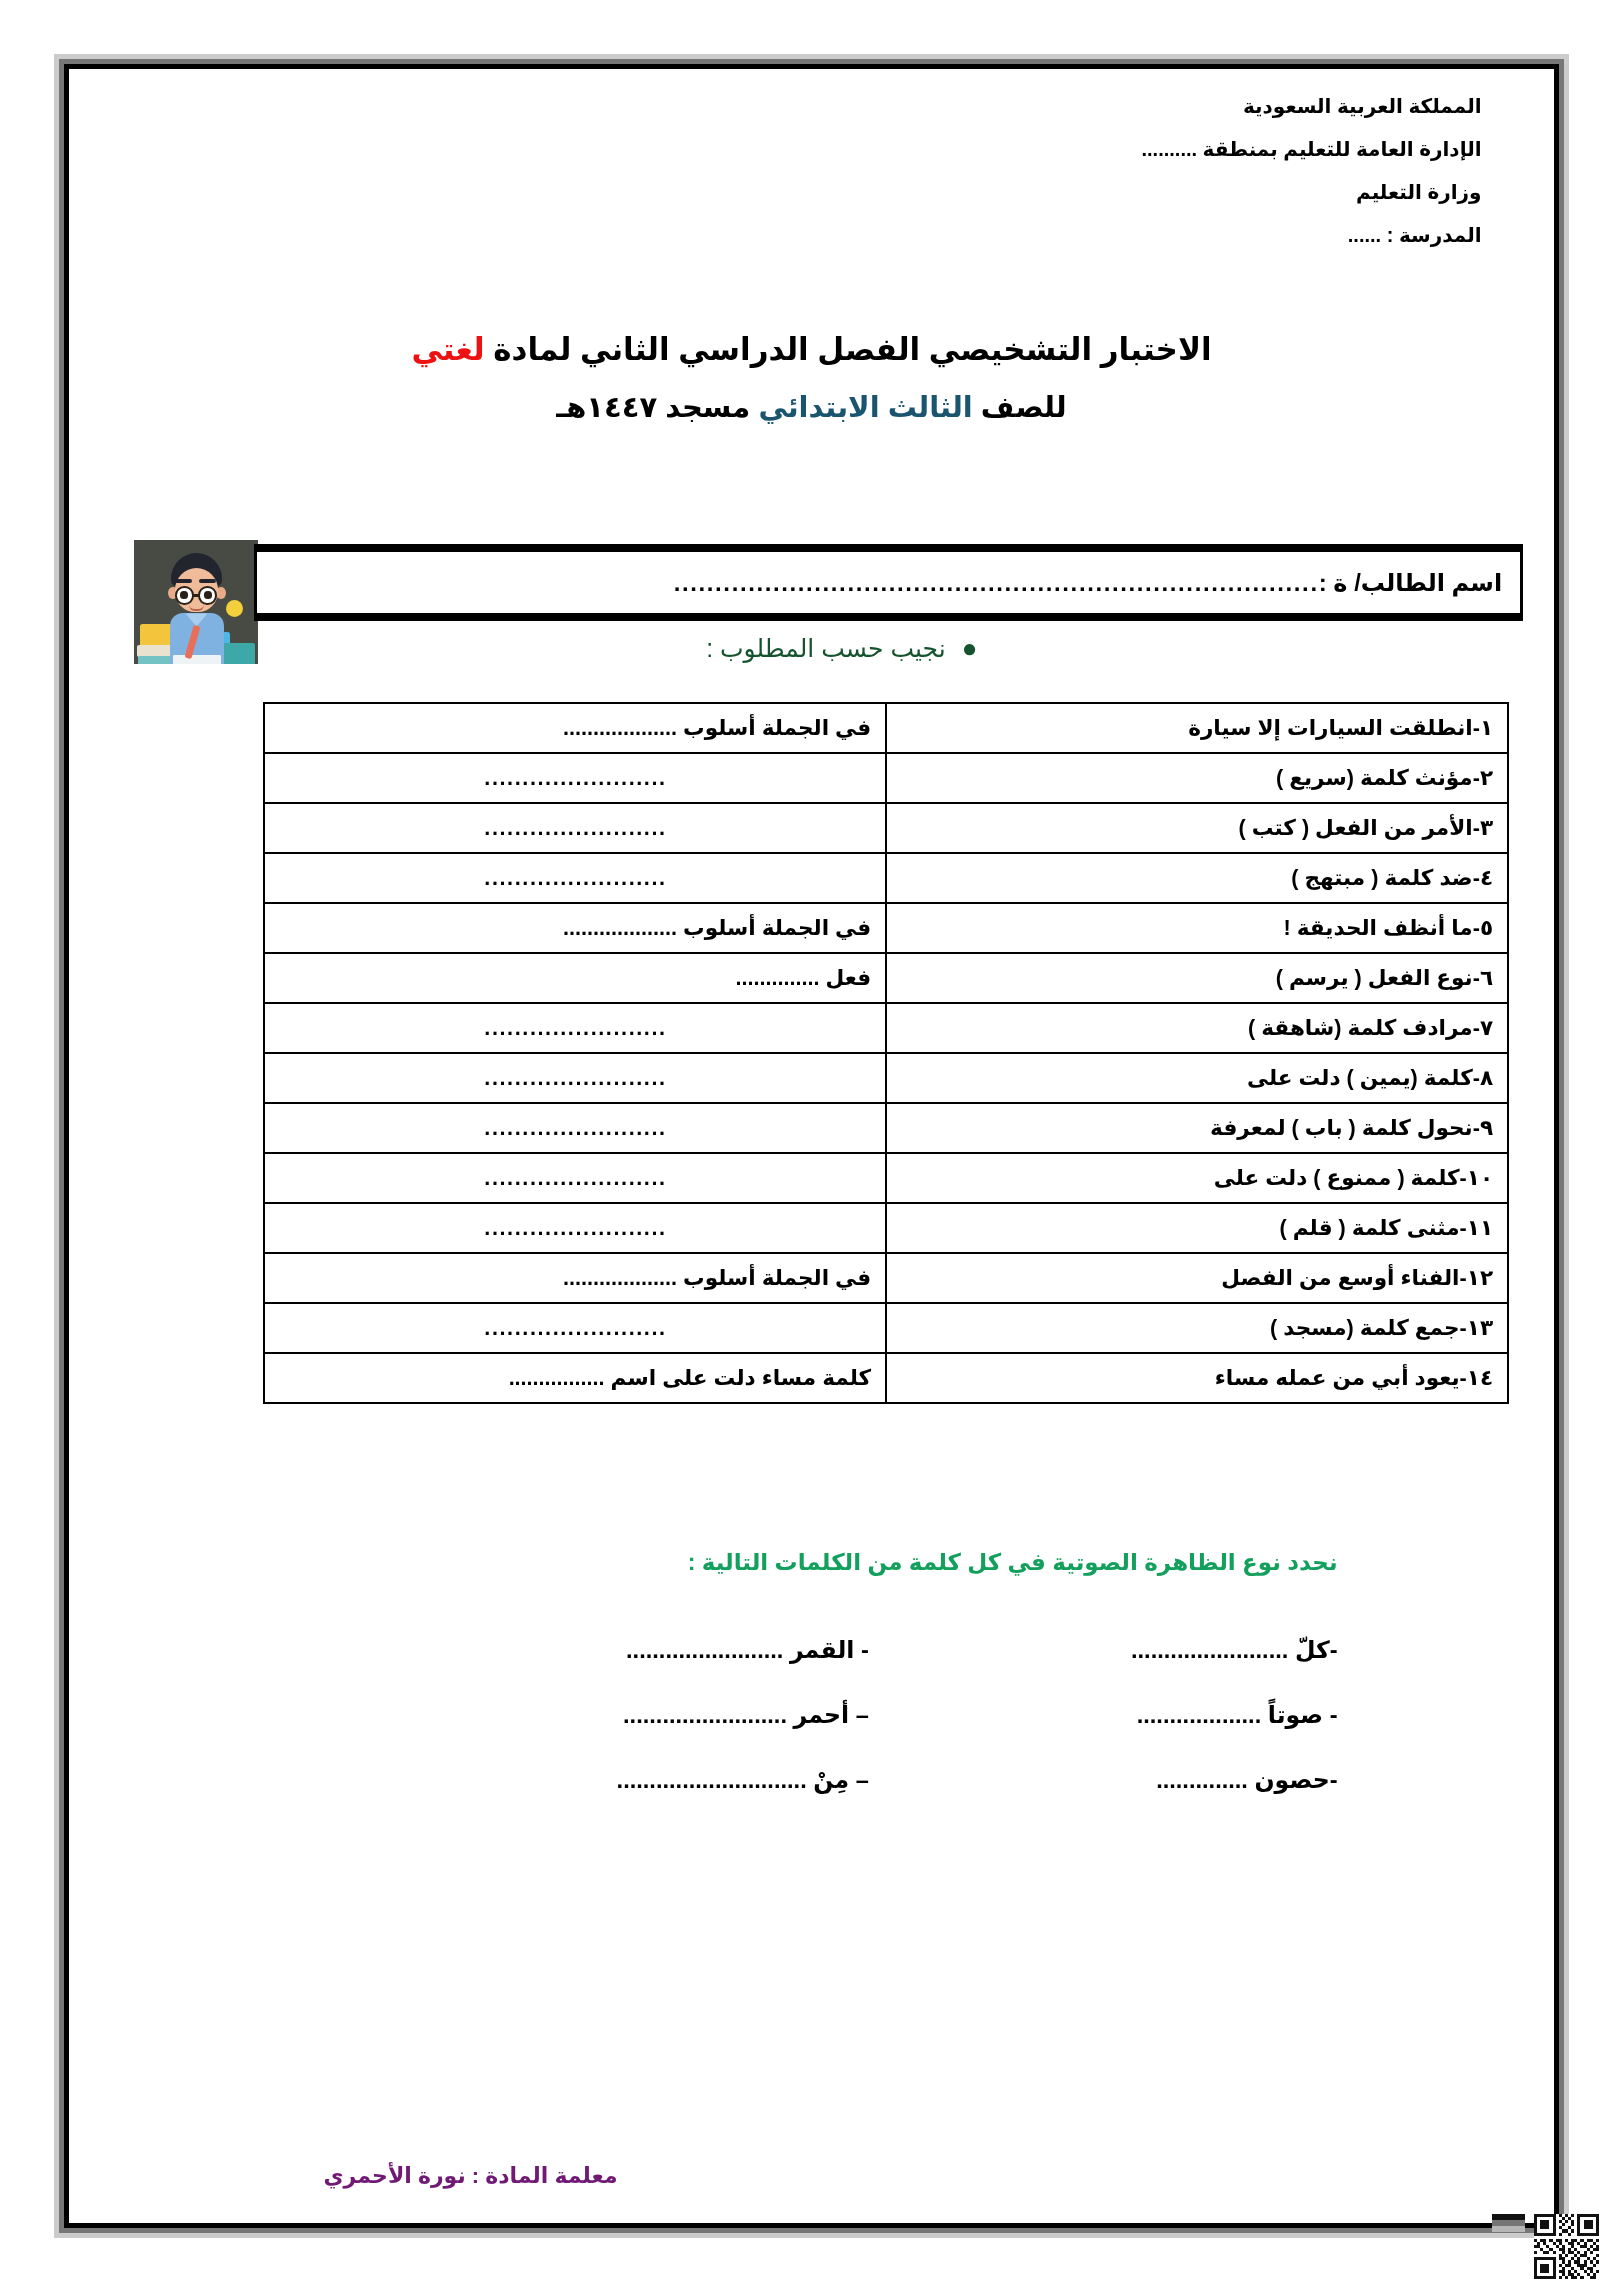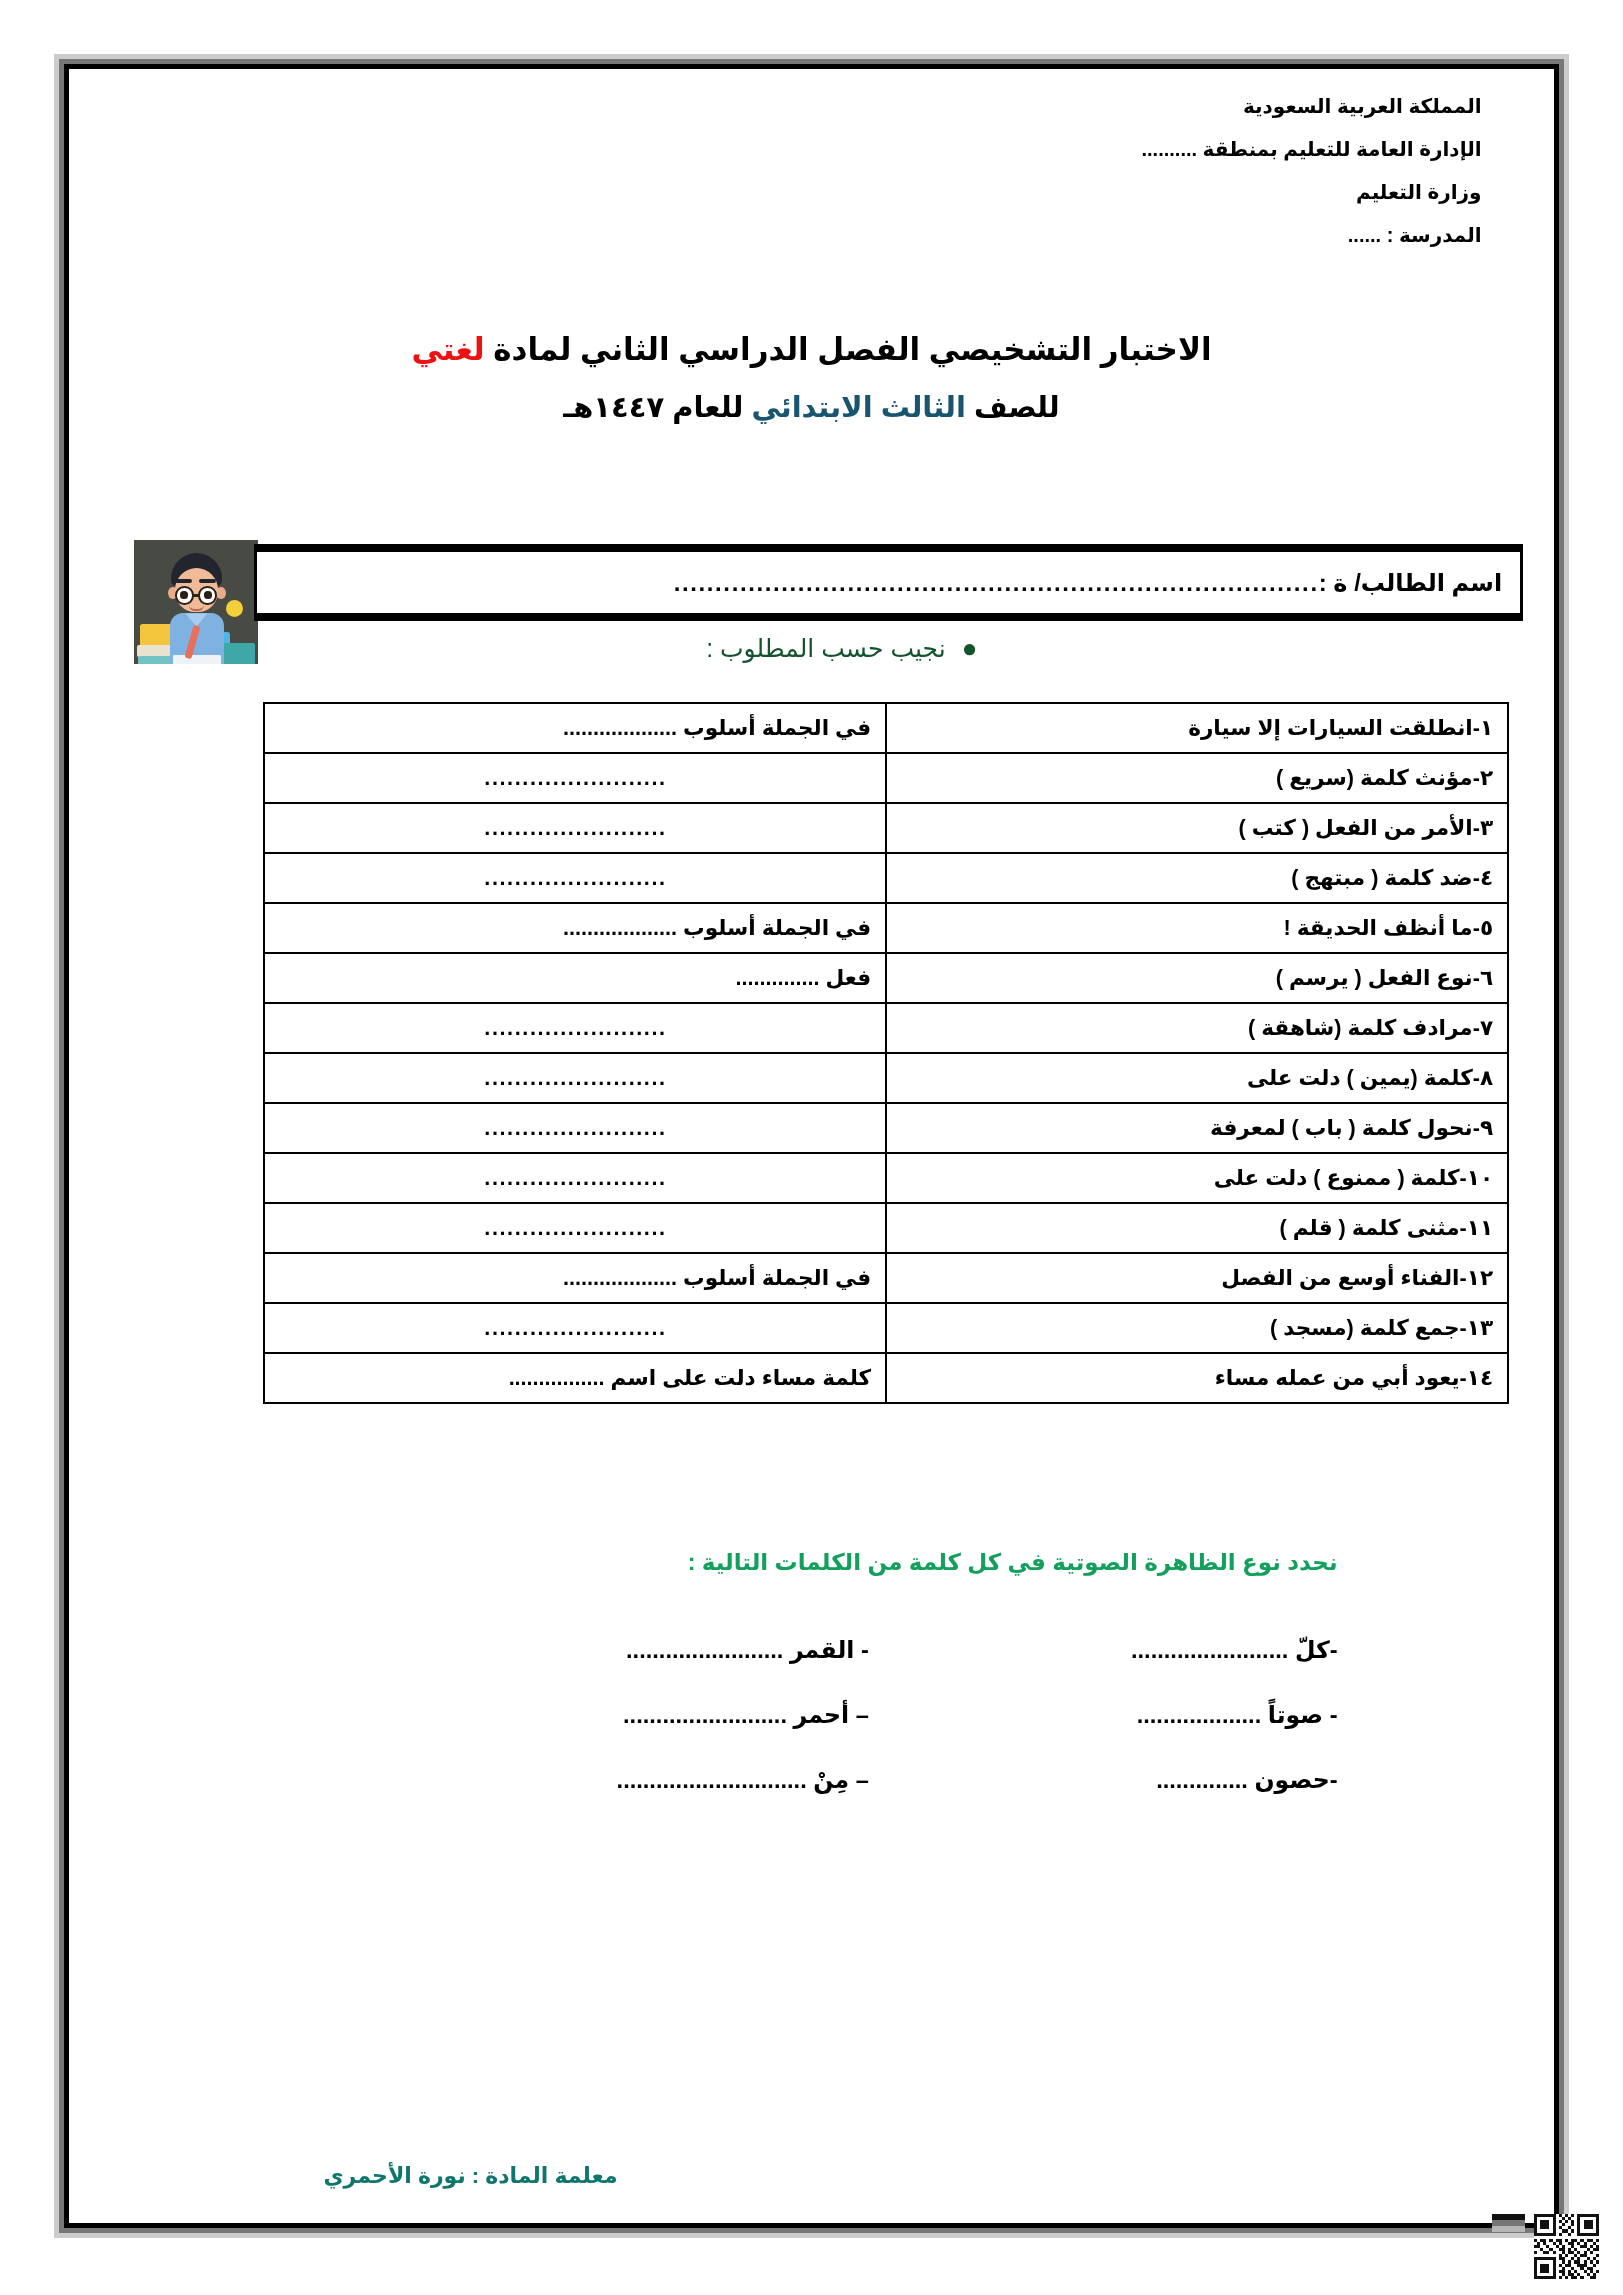--- a/index.html
+++ b/index.html
@@ -284,7 +284,7 @@
     <div id="title-2">
       <span>للصف</span>
       <span class="grade">الثالث الابتدائي</span>
-      <span>للعام ١٤٤٧هـ</span>
+      <span>مسجد ١٤٤٧هـ</span>
     </div>
   </div>
 

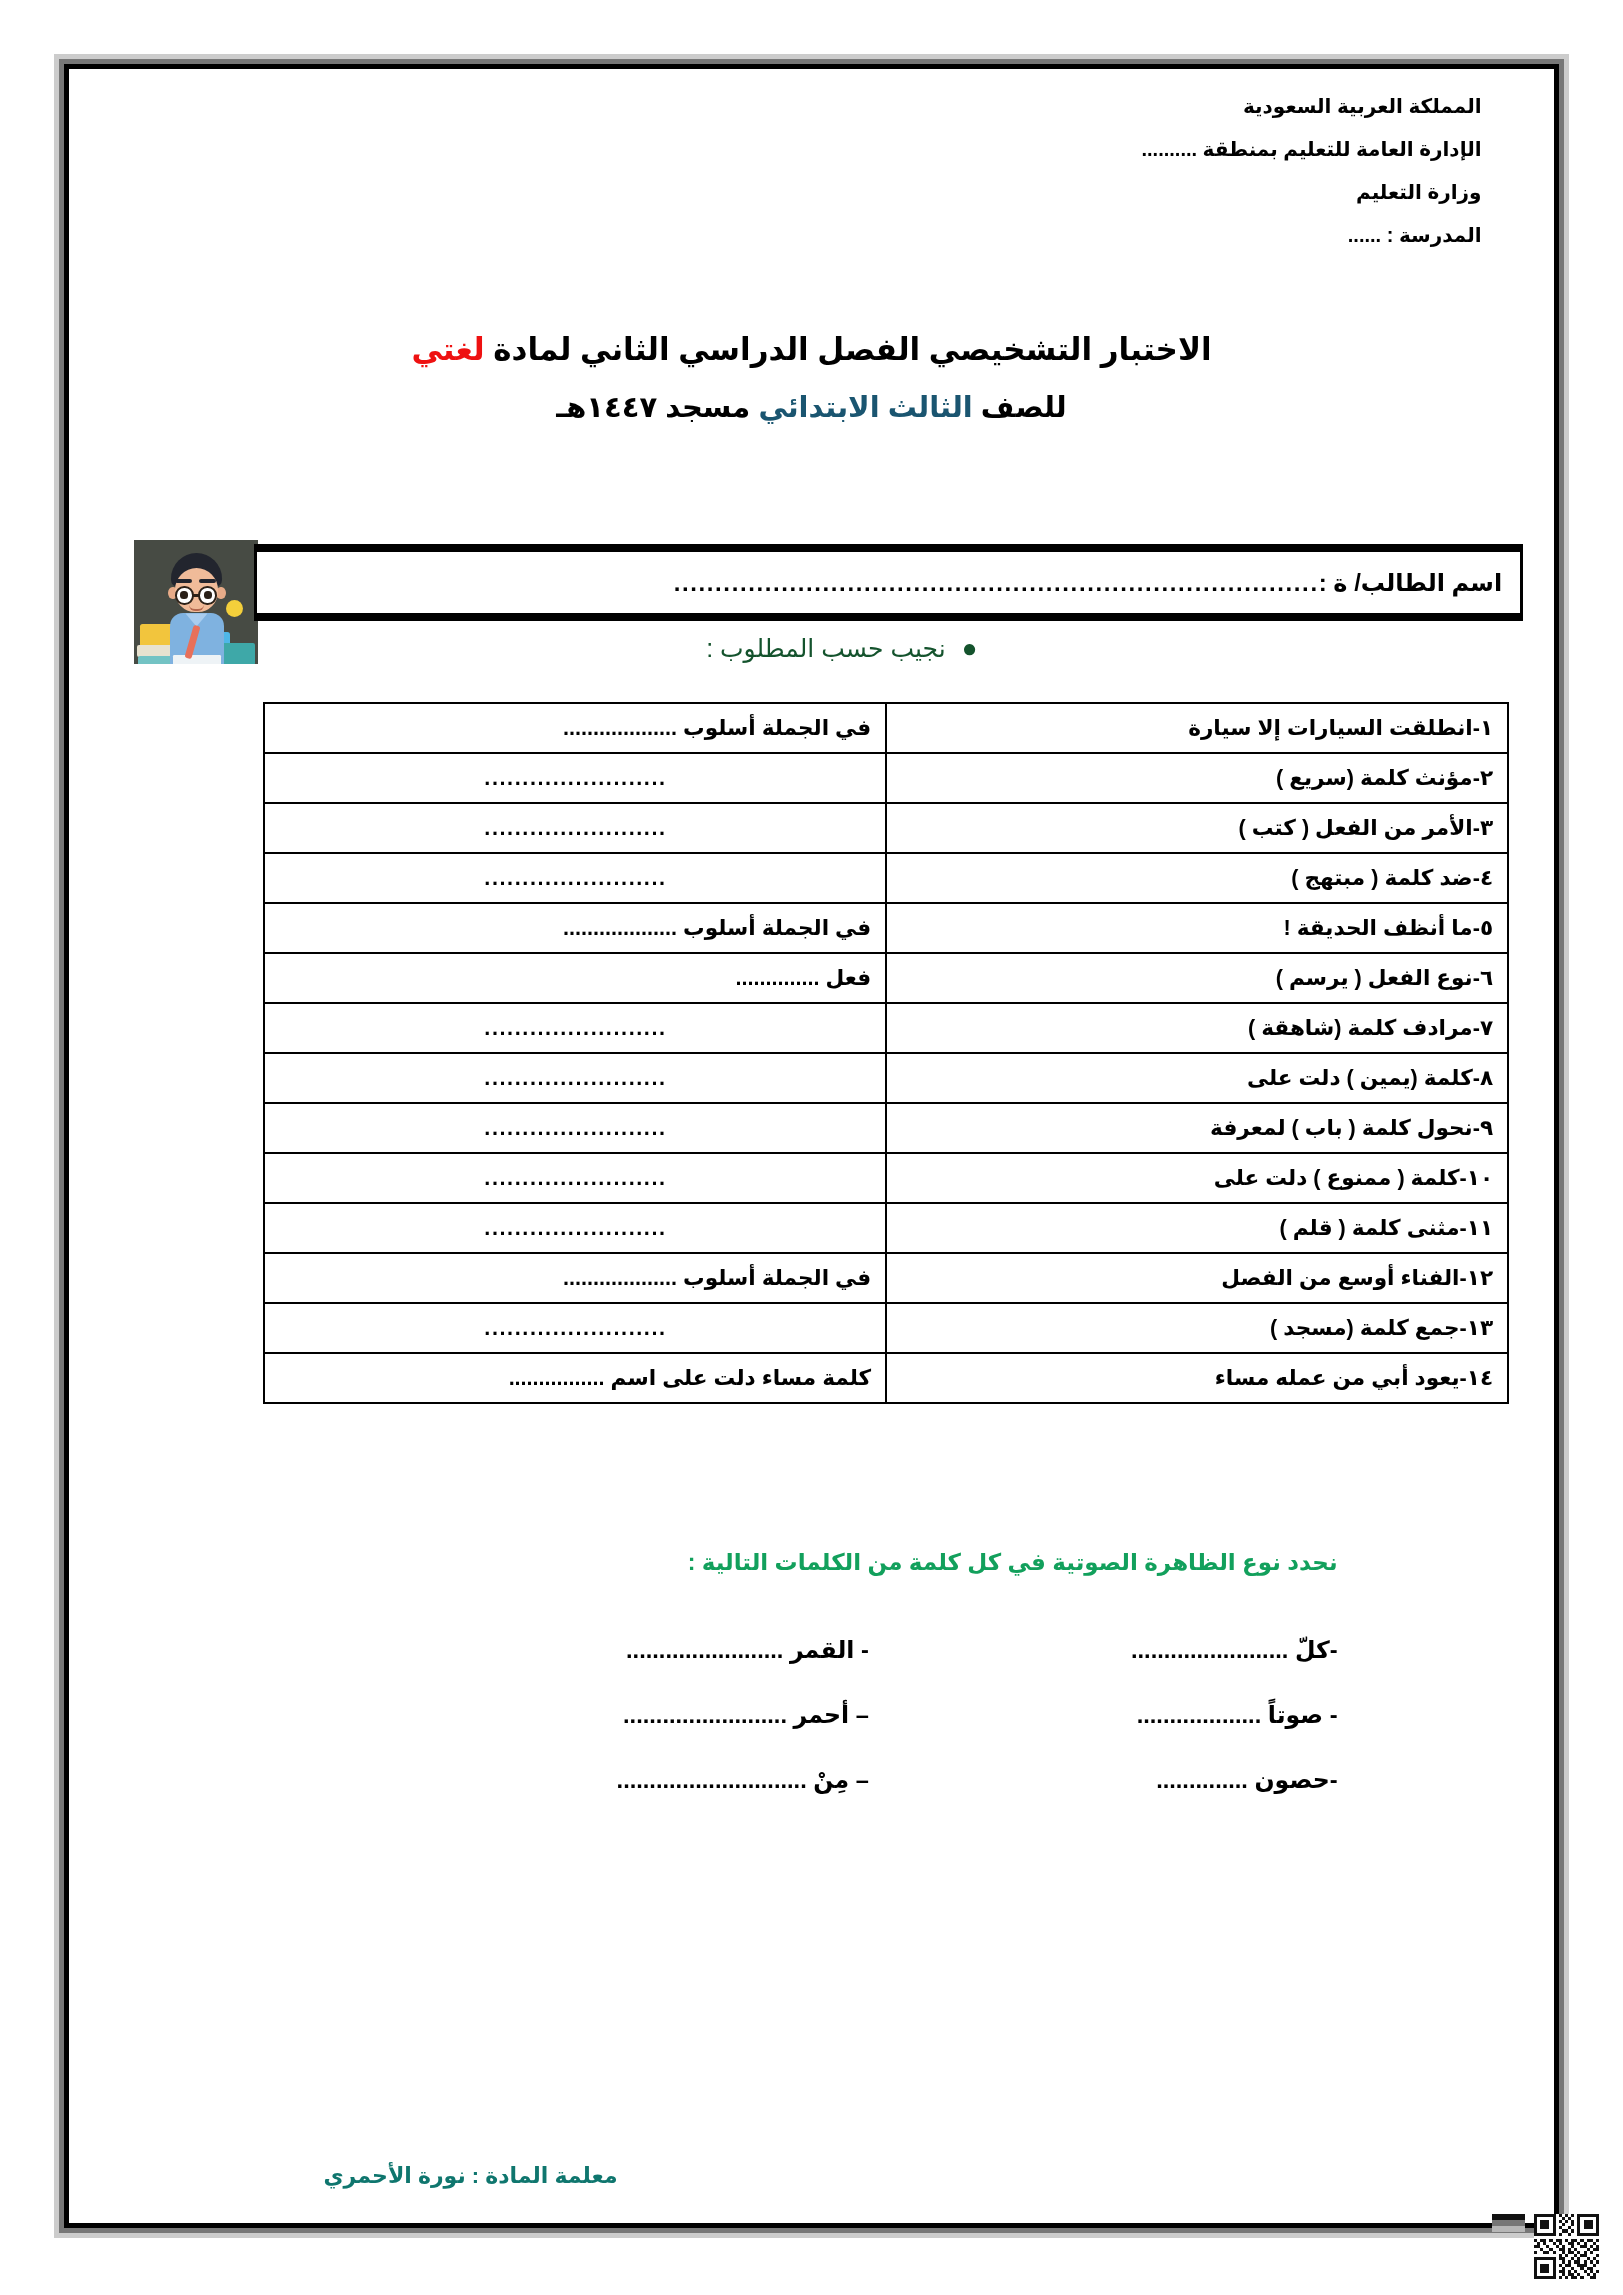--- a/index.html
+++ b/index.html
@@ -244,7 +244,7 @@
     direction: rtl;
     font-size: 22px;
     font-weight: bold;
-    color: #0f766e;
+    color: #701a75;
     white-space: nowrap;
   }
 

